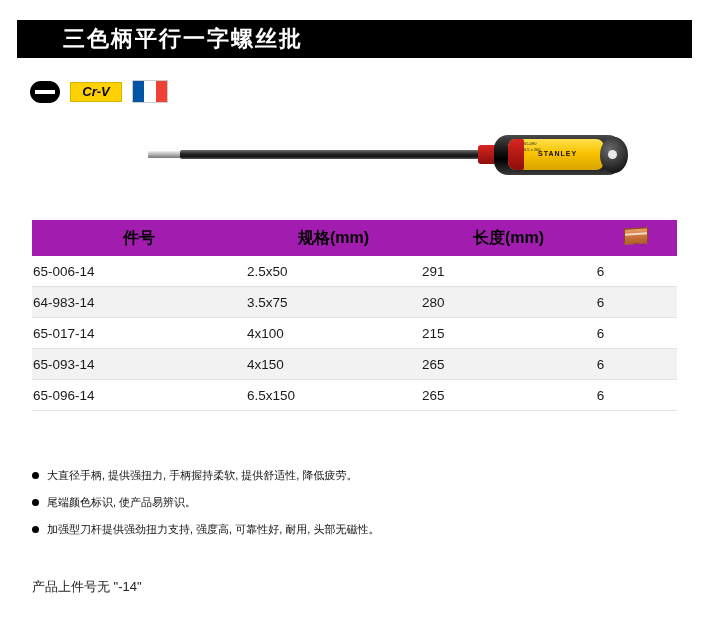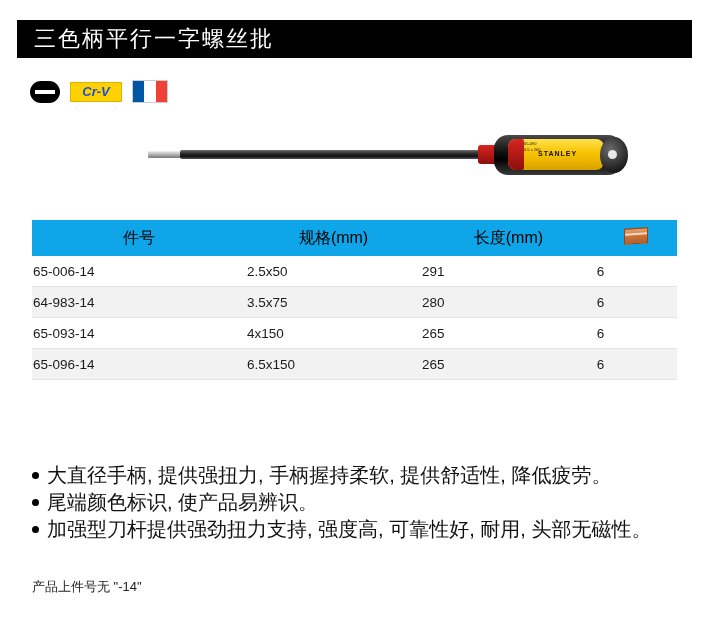--- a/index.html
+++ b/index.html
@@ -34,10 +34,11 @@
   .title-text {
     color: #ffffff;
     font-size: 22px;
-    font-weight: normal;
+    font-weight: bold;
     letter-spacing: 2px;
     padding-left: 17px;
     line-height: 1;
+    margin-left: 29px;
   }
   
   .badges {

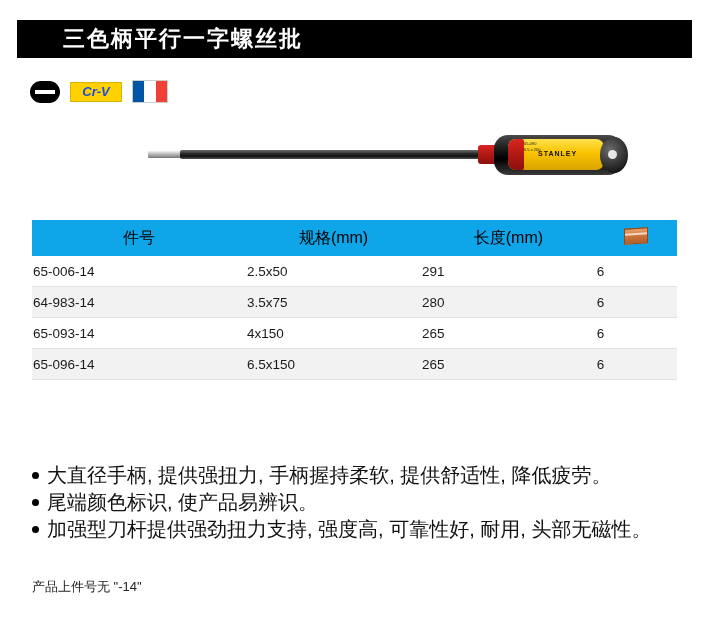--- a/index.html
+++ b/index.html
@@ -77,7 +77,7 @@
     font-size: 13px;
     font-weight: bold;
     font-style: italic;
-    color: #1d4ed8;
+    color: #000000;
     padding: 0 6px;
     box-sizing: border-box;
   }

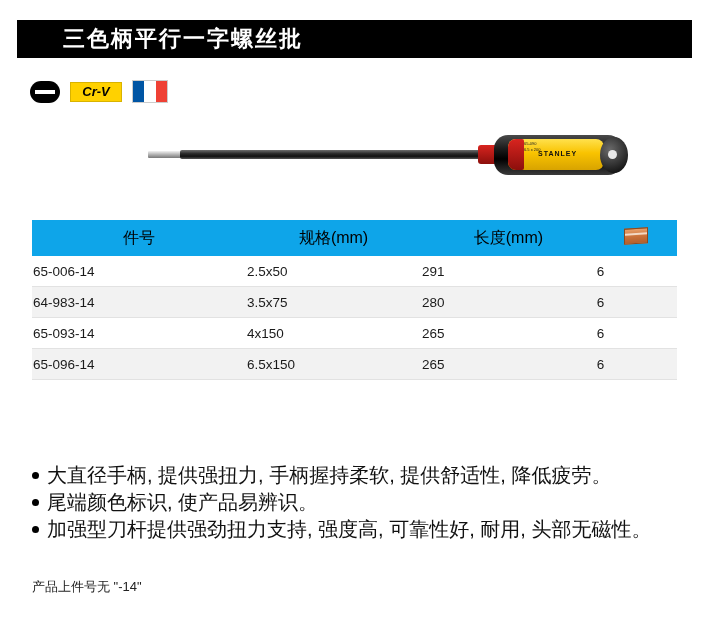--- a/index.html
+++ b/index.html
@@ -211,10 +211,10 @@
     font-size: 14px;
   }
   .spec-table thead th {
-    background: #0ea5e9;
+    background: #a21caf;
     height: 34px;
     font-size: 16px;
-    font-weight: normal;
+    font-weight: bold;
     text-align: center;
     border: none;
   }

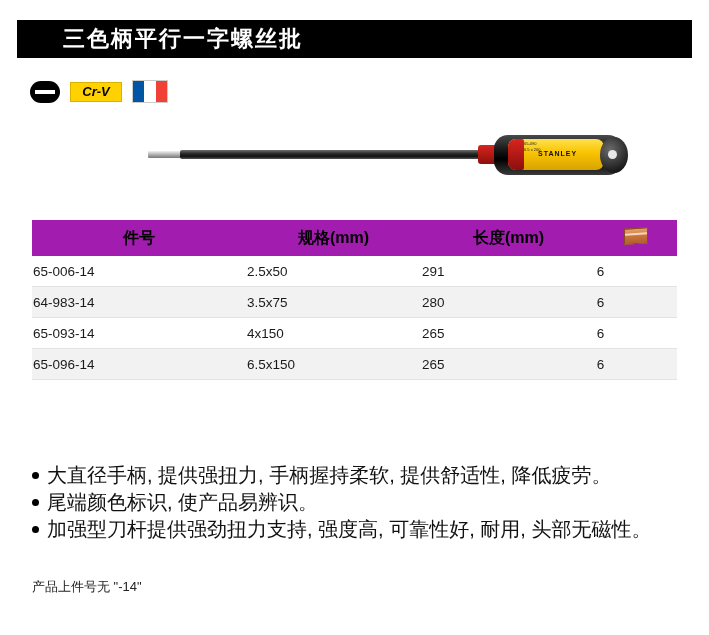--- a/index.html
+++ b/index.html
@@ -342,6 +342,12 @@
         <td>6</td>
       </tr>
       <tr>
+        <td>65-017-14</td>
+        <td>4x100</td>
+        <td>215</td>
+        <td>6</td>
+      </tr>
+      <tr>
         <td>65-093-14</td>
         <td>4x150</td>
         <td>265</td>

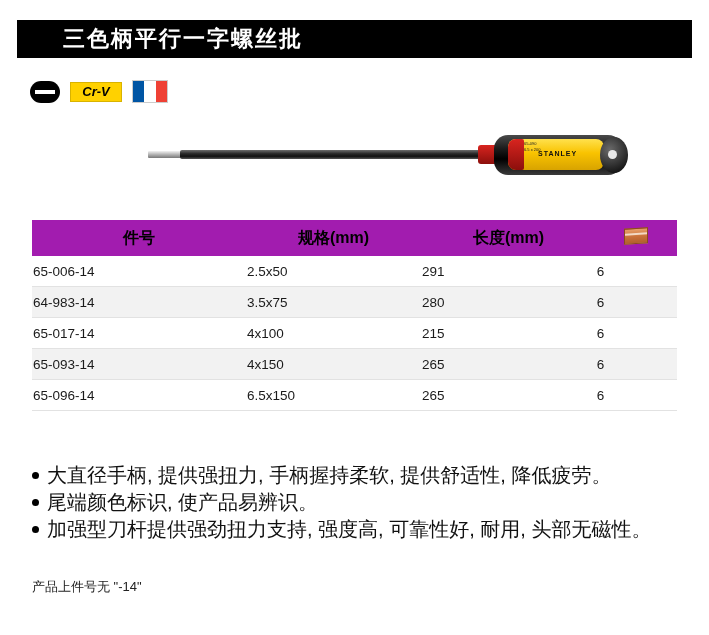--- a/index.html
+++ b/index.html
@@ -264,7 +264,7 @@
   .feature-row {
     display: flex;
     align-items: flex-start;
-    font-size: 20px;
+    font-size: 11px;
     line-height: 27px;
     color: #111;
   }

